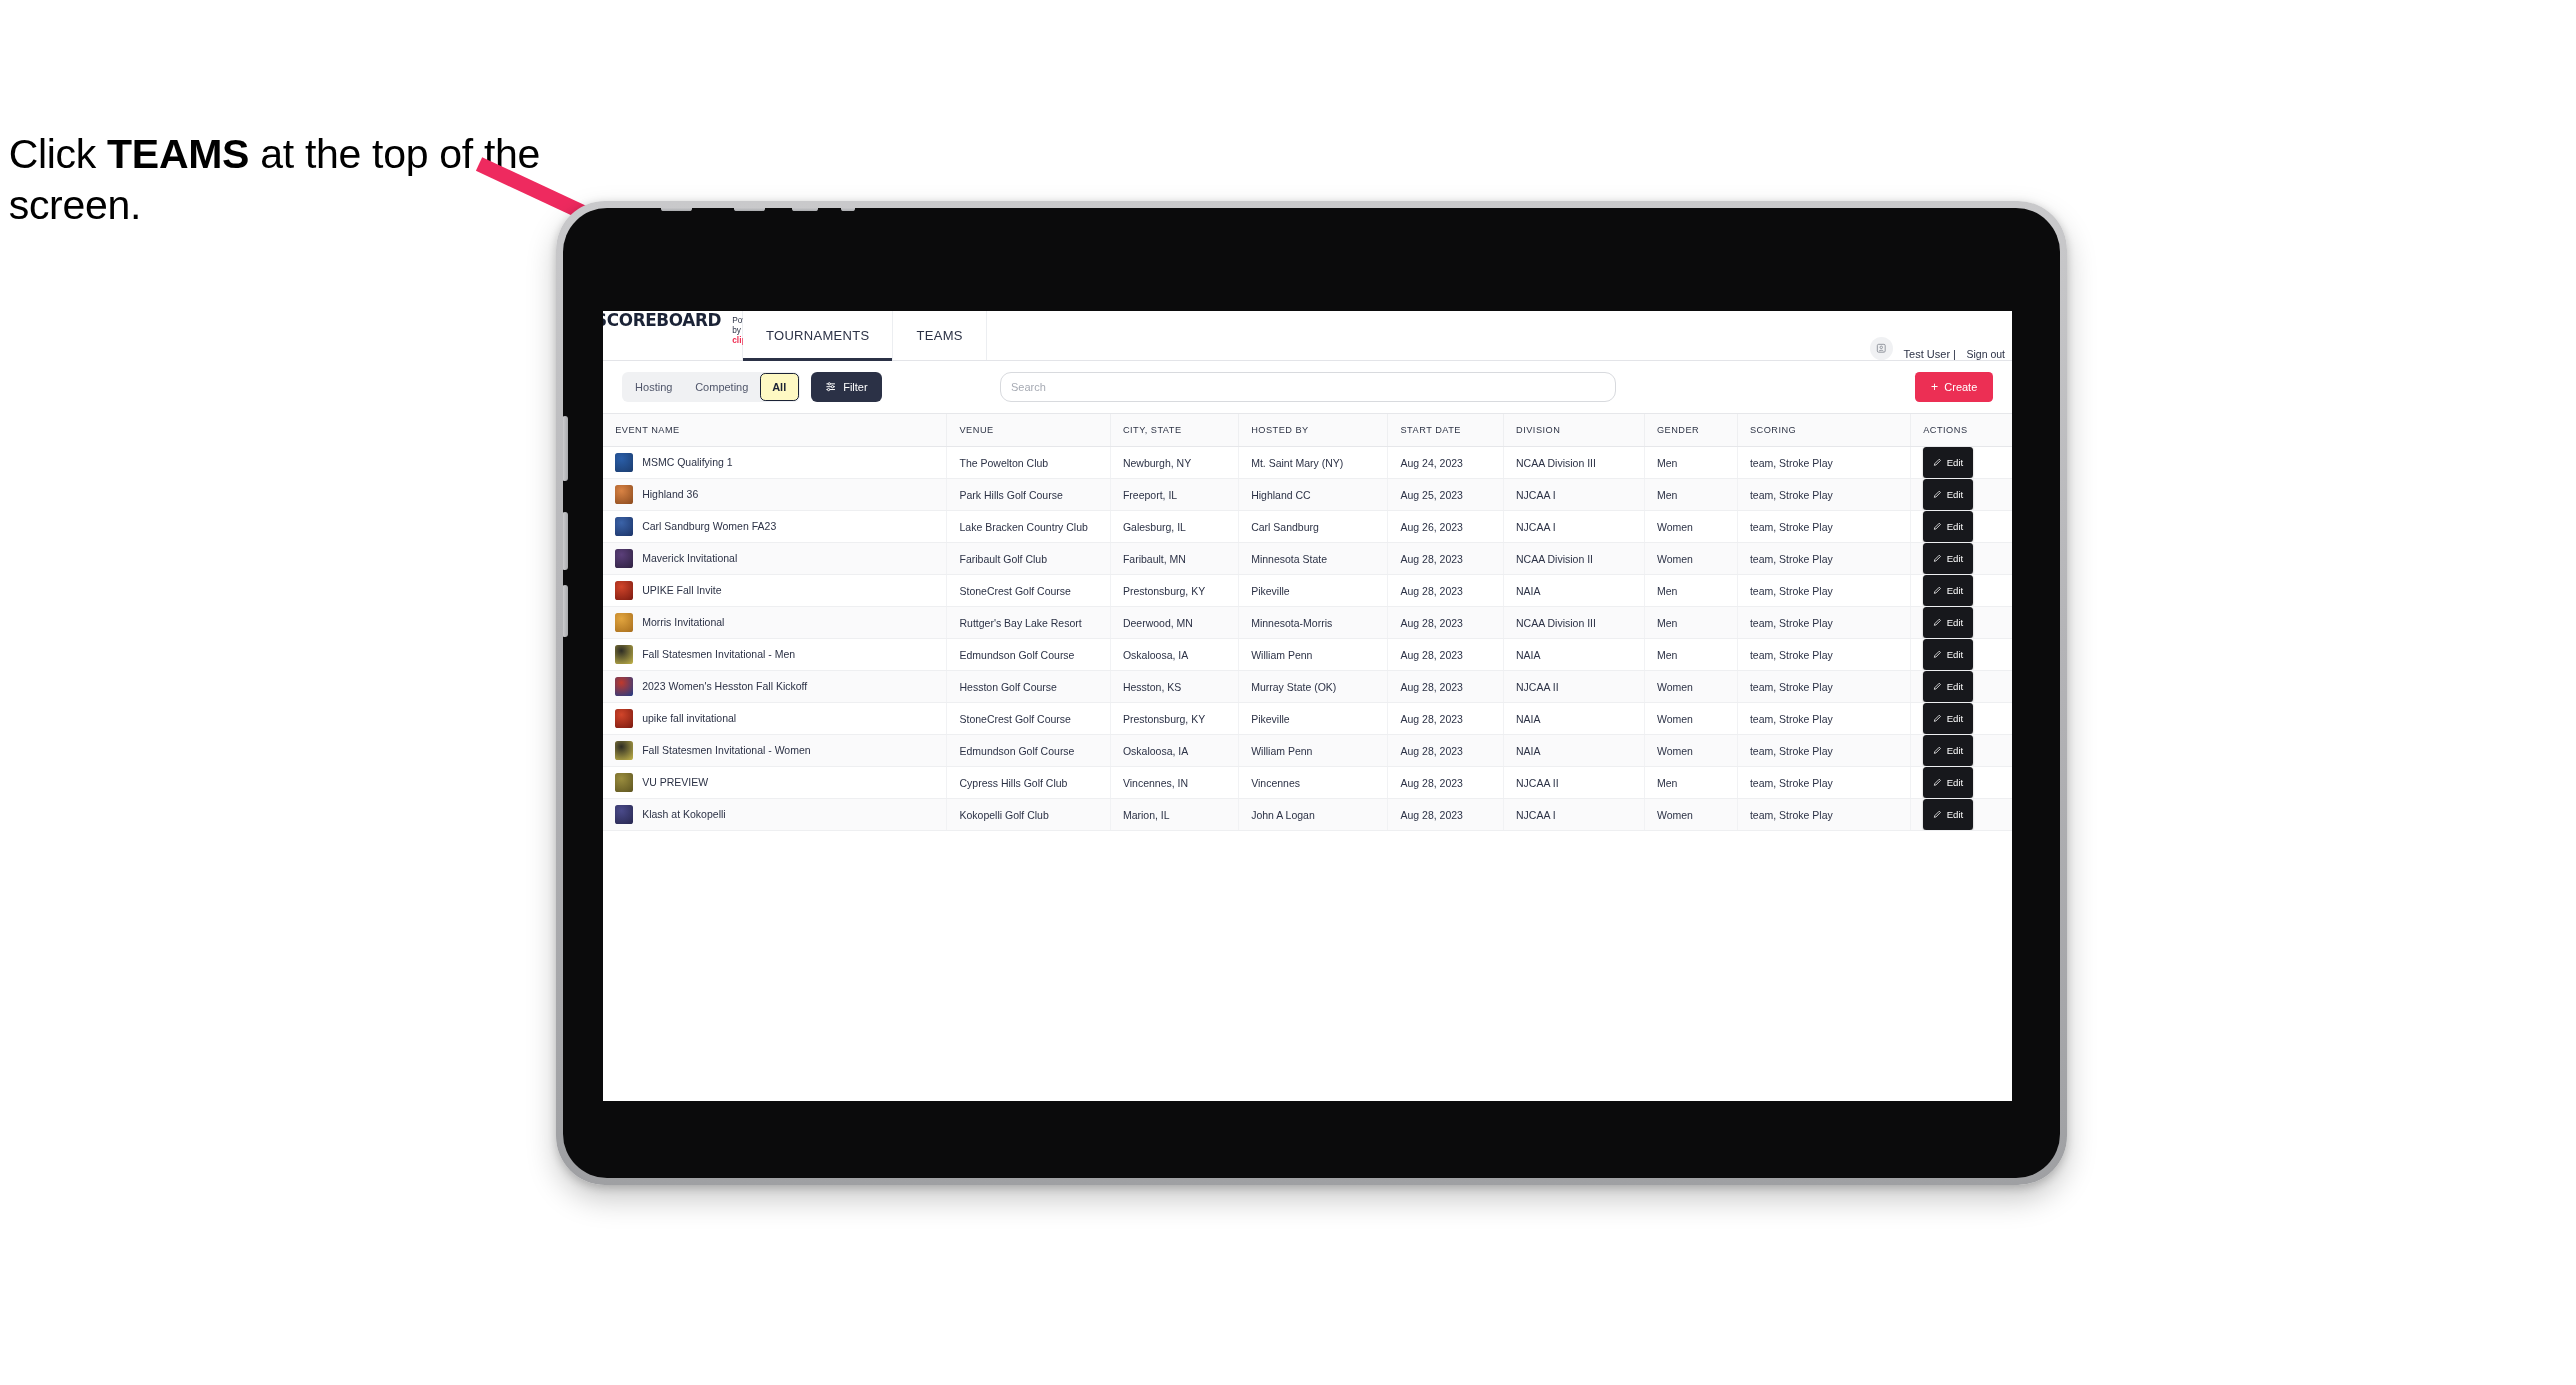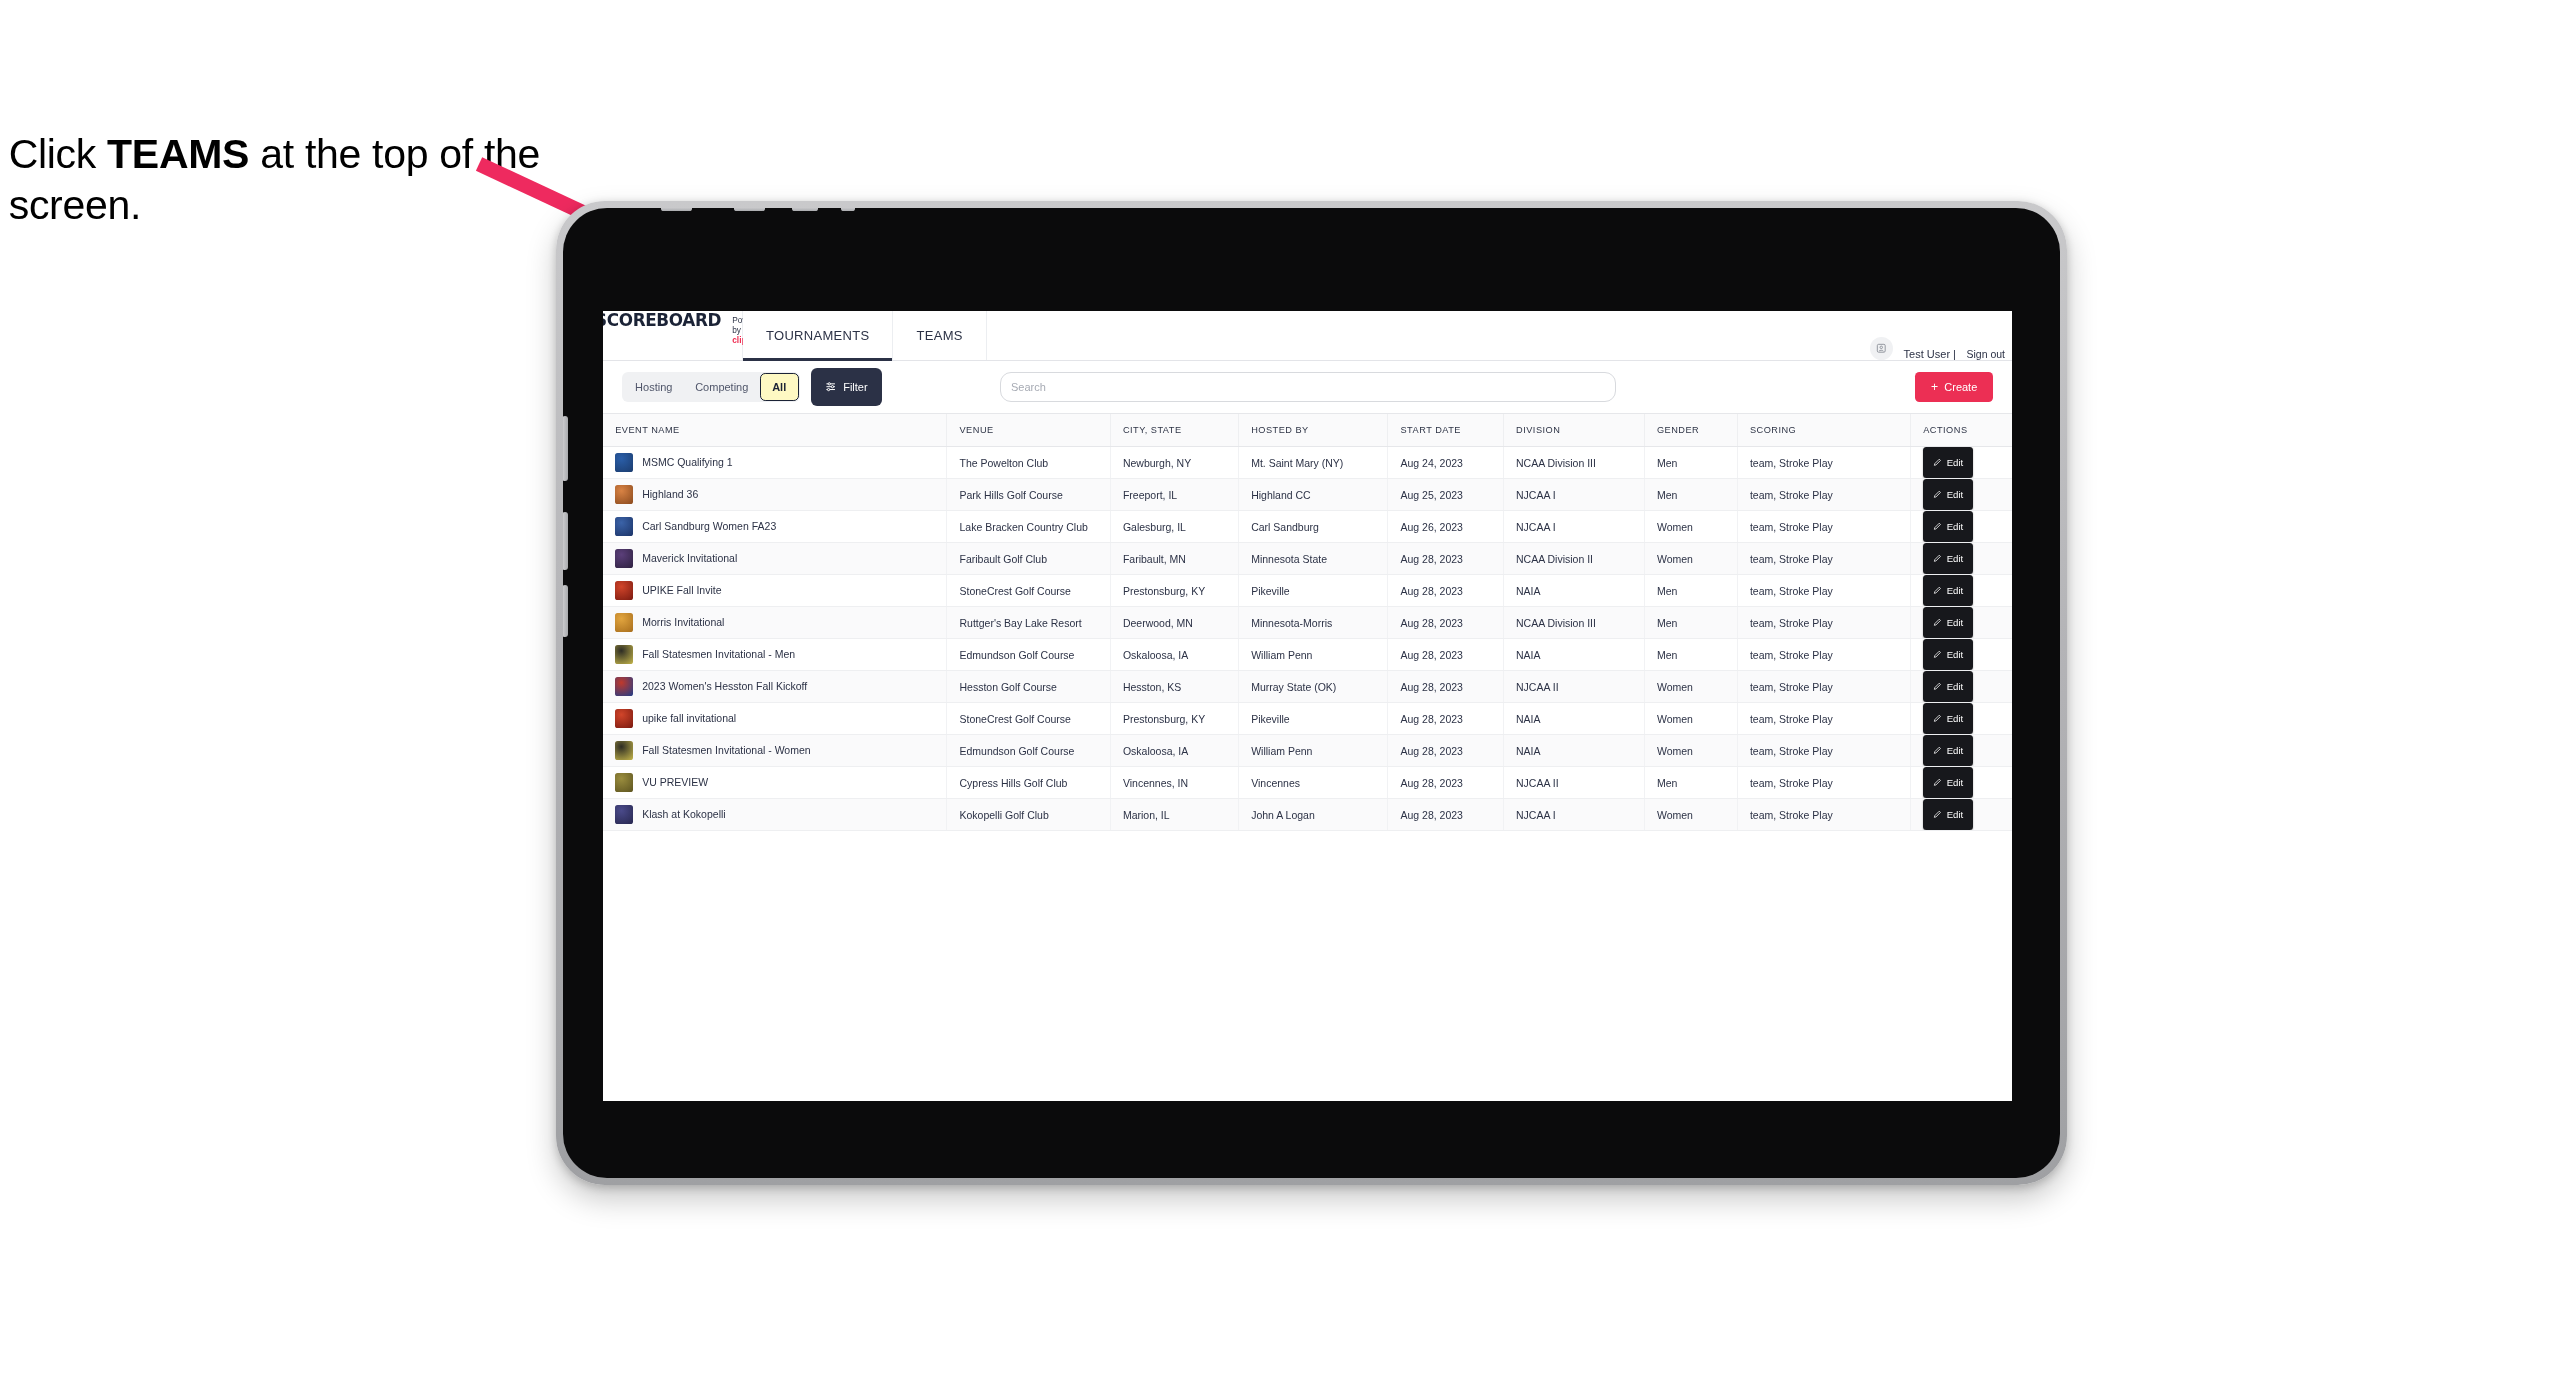--- a/index.html
+++ b/index.html
@@ -155,7 +155,7 @@
   }
   #filterbtn {
     margin-left: 10.5px;
-    height: 38px;
+    height: 30px;
     background:#2b3146;
     color:#fff;
     border-radius: 6.1px;

